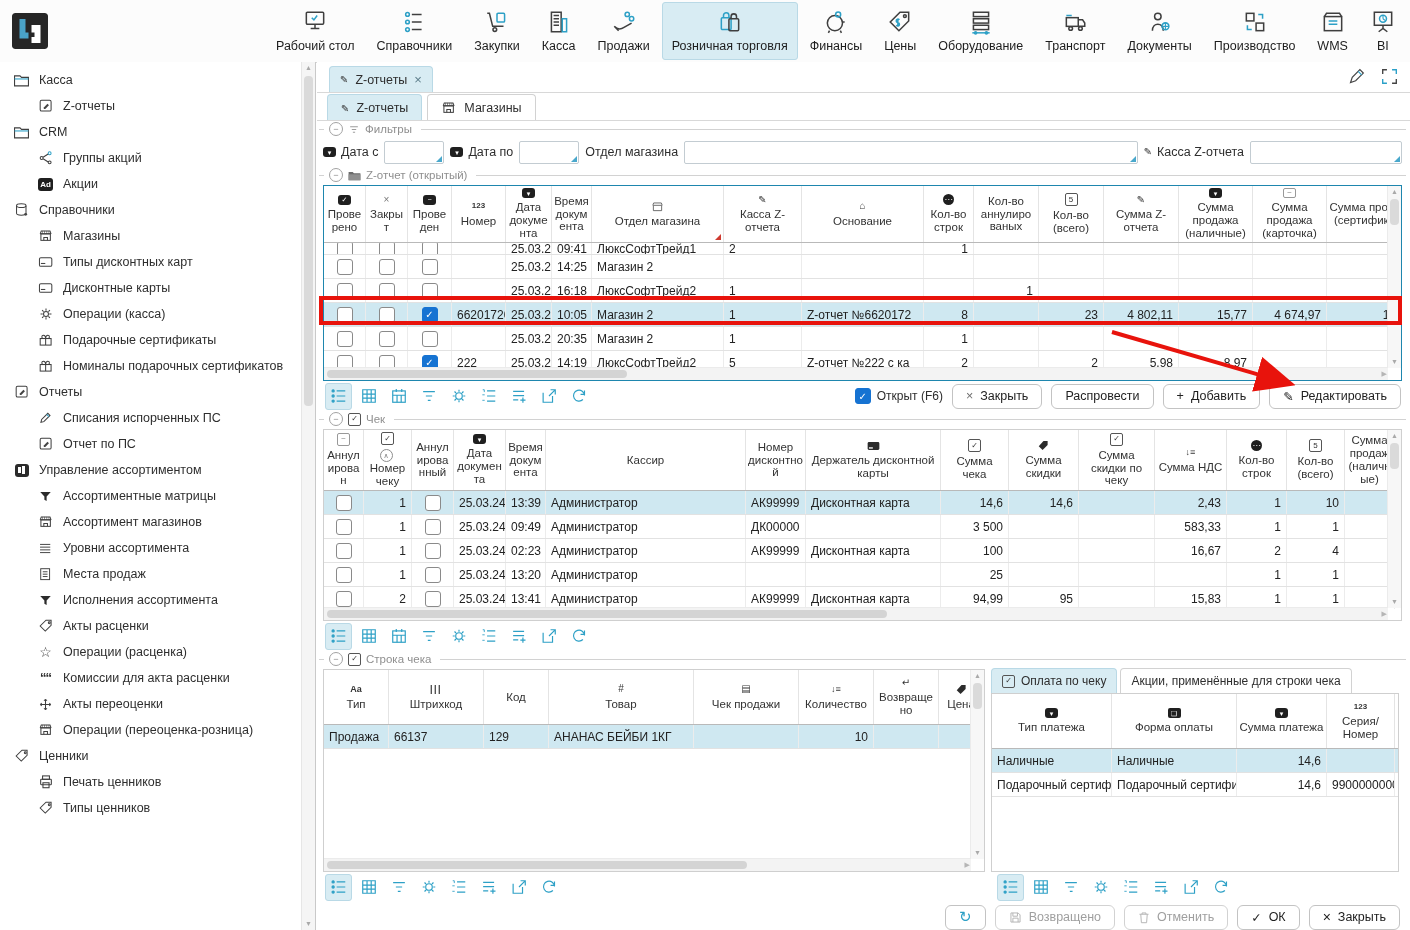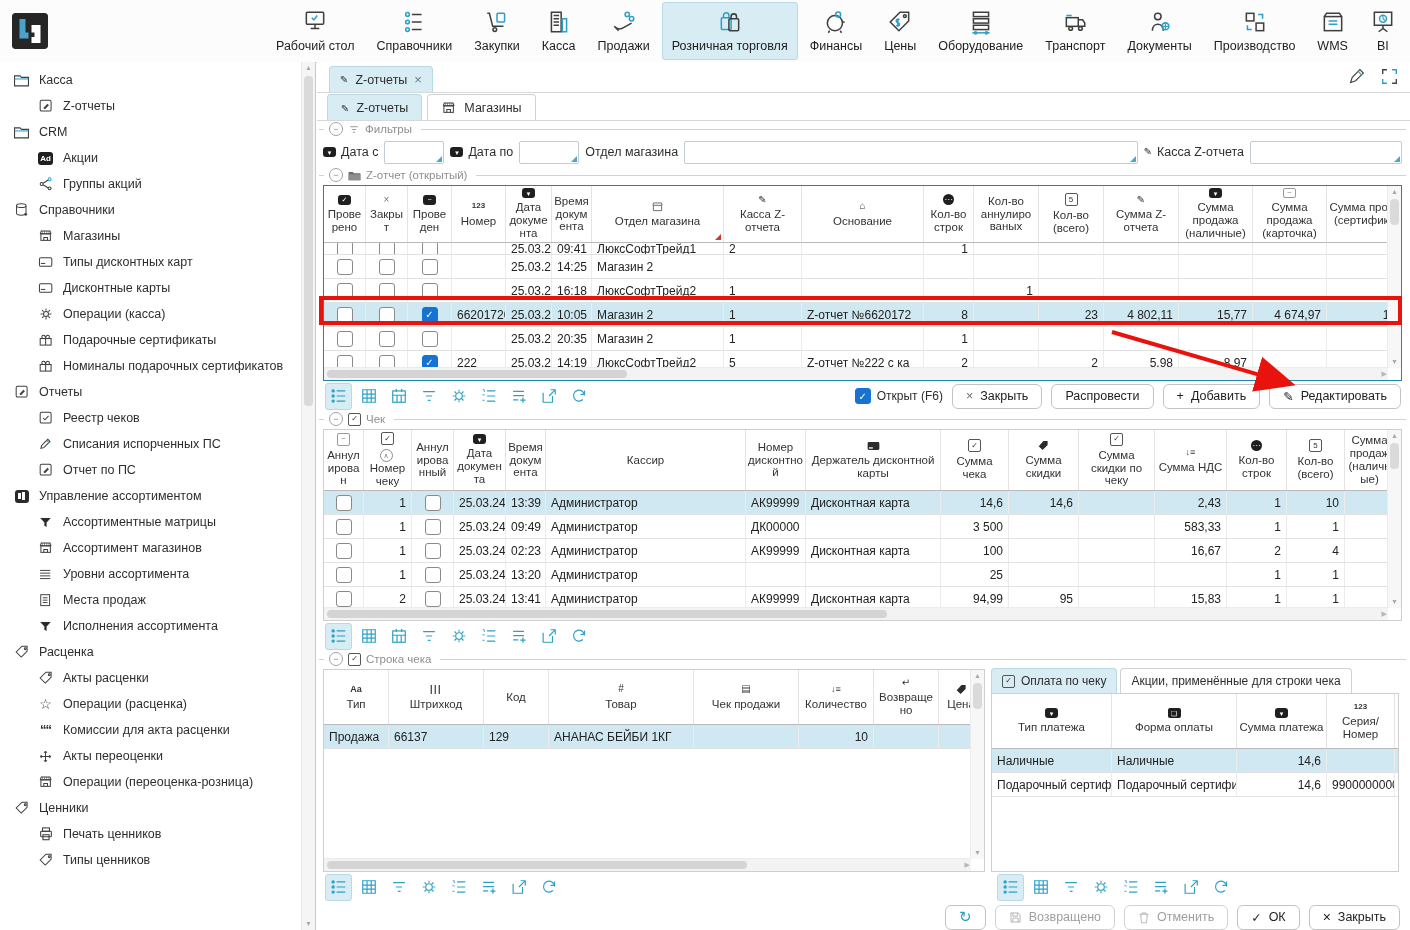--- a/index.html
+++ b/index.html
@@ -277,12 +277,6 @@
       </div>
       <div class="sb-item l1">
    <span class="sb-ic">
-          <span style="display:inline-flex;width:15px;height:13px;background:#1f1f1f;color:#fff;border-radius:3px;font-size:8px;align-items:center;justify-content:center;font-weight:bold">Ad</span>
-        </span>
-   <span>Акции</span>
-      </div>
-      <div class="sb-item l1">
-   <span class="sb-ic">
           <svg width="16" height="16" viewBox="0 0 22 22" fill="none" stroke="#3f3f3f" stroke-width="1.4">
             <circle cx="5" cy="11" r="2"></circle>
             <circle cx="16" cy="4.5" r="2" stroke="#2da0c6"></circle>
@@ -291,6 +285,12 @@
           </svg>
         </span>
    <span>Группы акций</span>
+      </div>
+      <div class="sb-item l1">
+   <span class="sb-ic">
+          <span style="display:inline-flex;width:15px;height:13px;background:#1f1f1f;color:#fff;border-radius:3px;font-size:8px;align-items:center;justify-content:center;font-weight:bold">Ad</span>
+        </span>
+   <span>Акции</span>
       </div>
       <div class="sb-item l0">
    <span class="sb-ic">

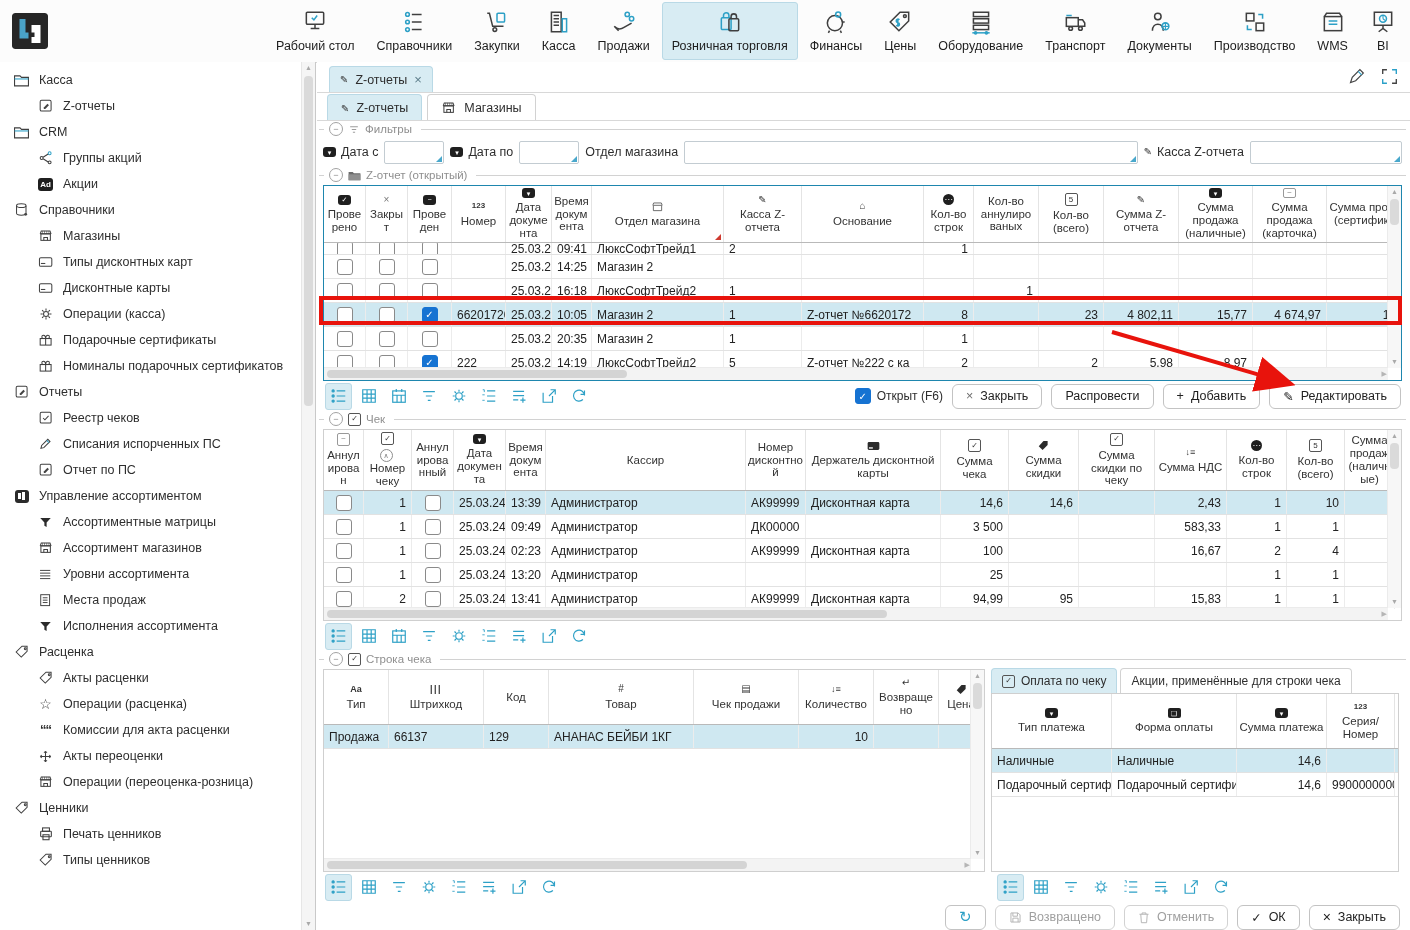--- a/index.html
+++ b/index.html
@@ -371,15 +371,6 @@
       <div class="sb-item l1">
    <span class="sb-ic">
           <svg width="16" height="16" viewBox="0 0 22 22" fill="none" stroke="#3f3f3f" stroke-width="1.4">
-            <rect x="3" y="3" width="15" height="15" rx="2"></rect>
-            <path d="M7 11l2.5 2.5L14.5 8"></path>
-          </svg>
-        </span>
-   <span>Реестр чеков</span>
-      </div>
-      <div class="sb-item l1">
-   <span class="sb-ic">
-          <svg width="16" height="16" viewBox="0 0 22 22" fill="none" stroke="#3f3f3f" stroke-width="1.4">
             <path d="M4 17l1-4 8.5-8.5 3 3L8 16z"></path>
             <path d="M12 6l3 3" stroke="#2da0c6"></path>
           </svg>

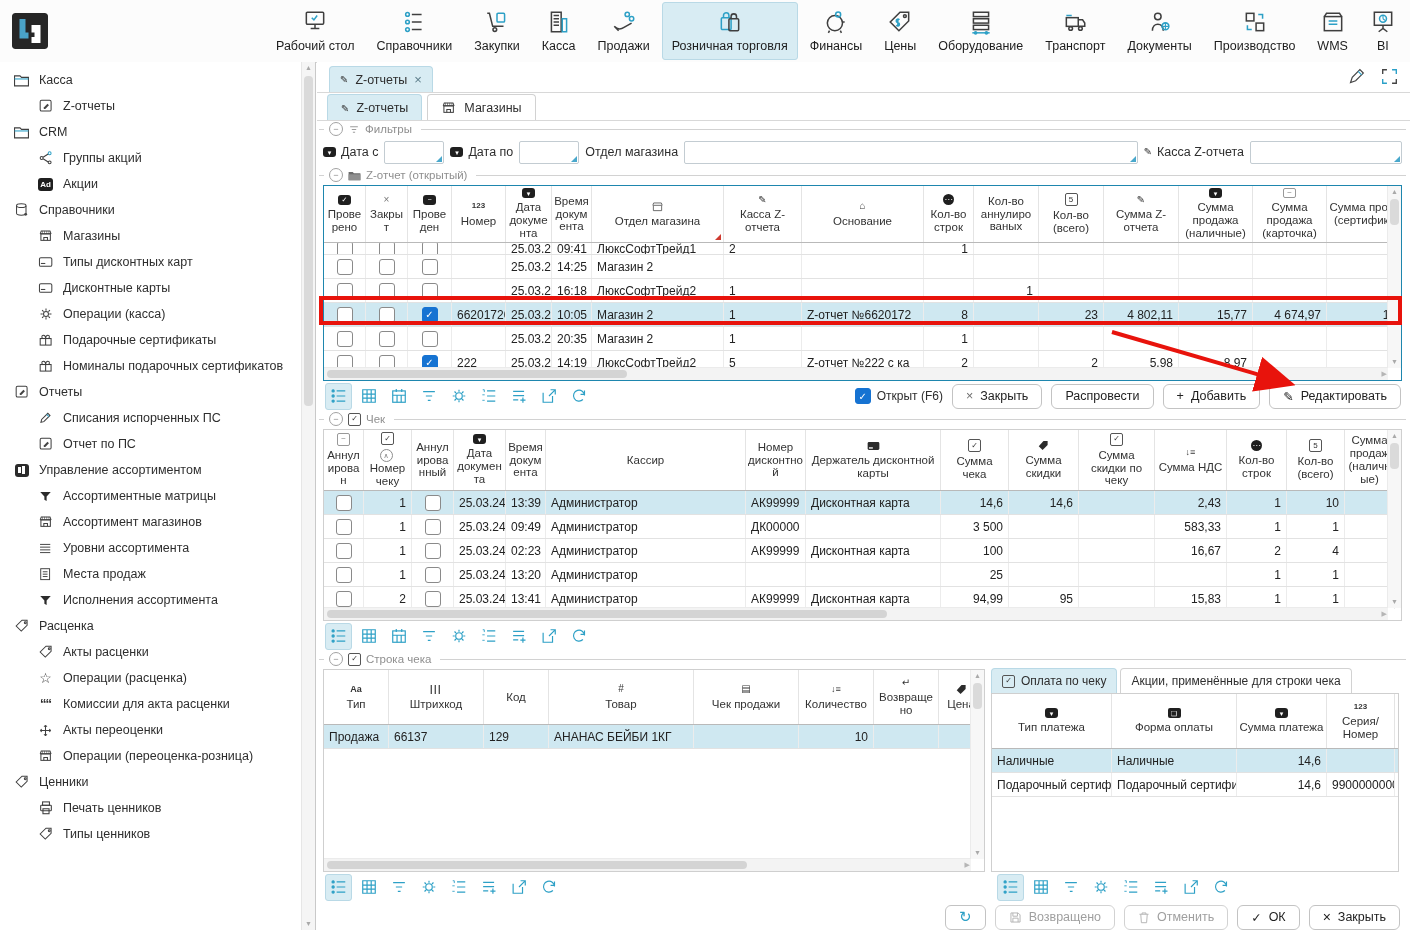--- a/index.html
+++ b/index.html
@@ -440,15 +440,6 @@
         </span>
    <span>Исполнения ассортимента</span>
       </div>
-      <div class="sb-item l0">
-   <span class="sb-ic">
-          <svg width="16" height="16" viewBox="0 0 22 22" fill="none" stroke="#3f3f3f" stroke-width="1.4">
-            <path d="M11 3h7v7l-8 8-7-7z"></path>
-            <circle cx="15.5" cy="6.5" r="1.3"></circle>
-          </svg>
-        </span>
-   <span>Расценка</span>
-      </div>
       <div class="sb-item l1">
    <span class="sb-ic">
           <svg width="16" height="16" viewBox="0 0 22 22" fill="none" stroke="#3f3f3f" stroke-width="1.4">

